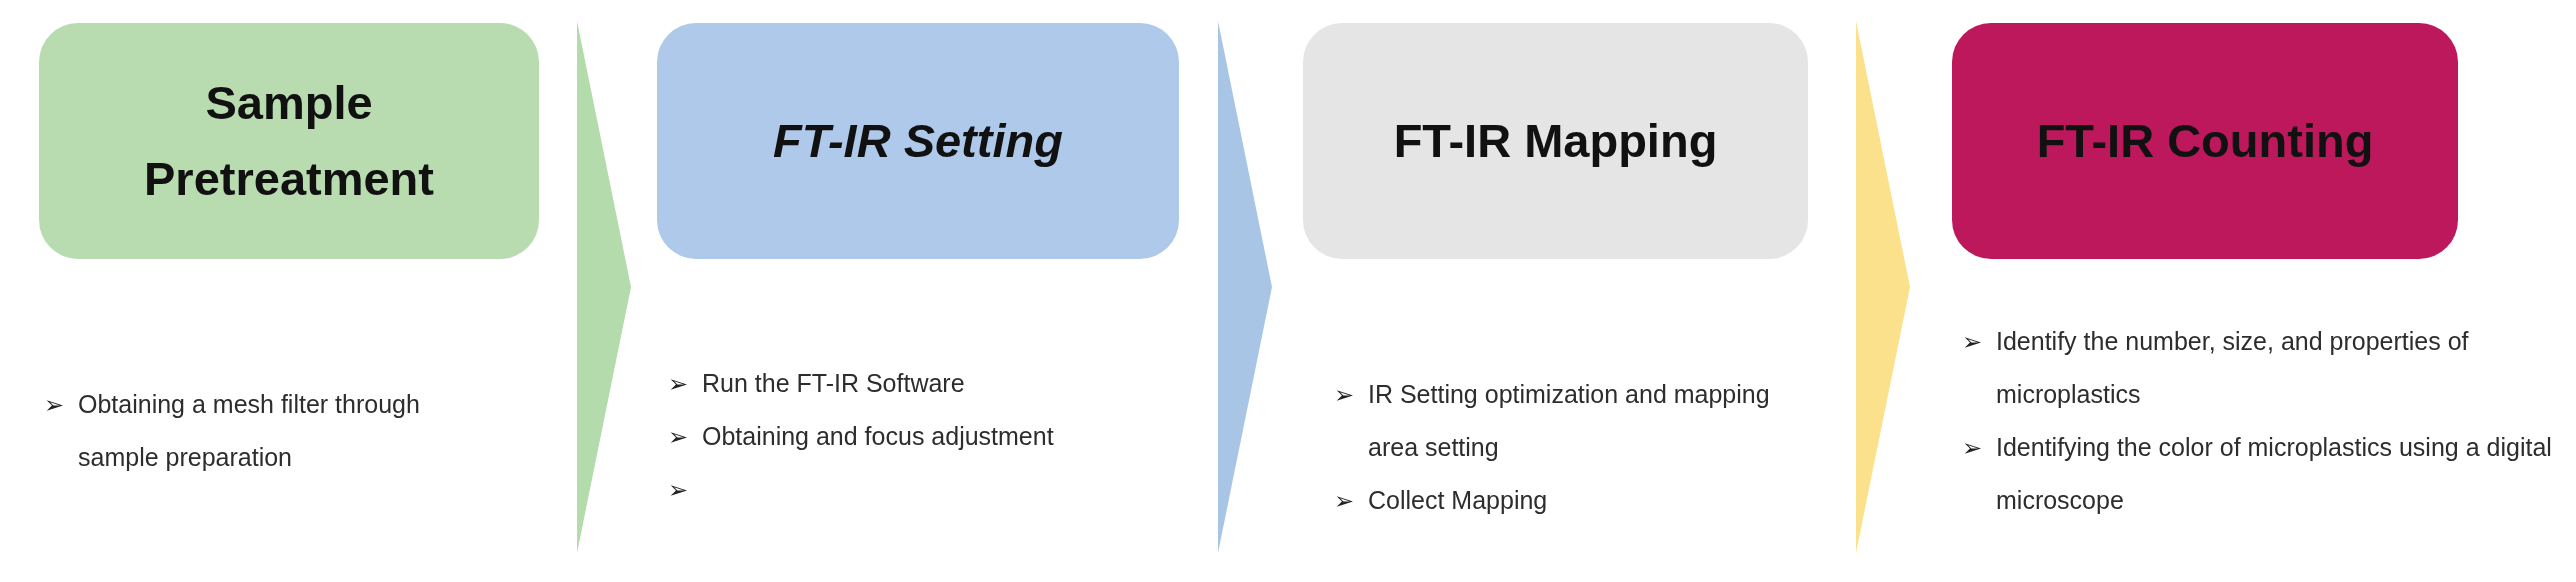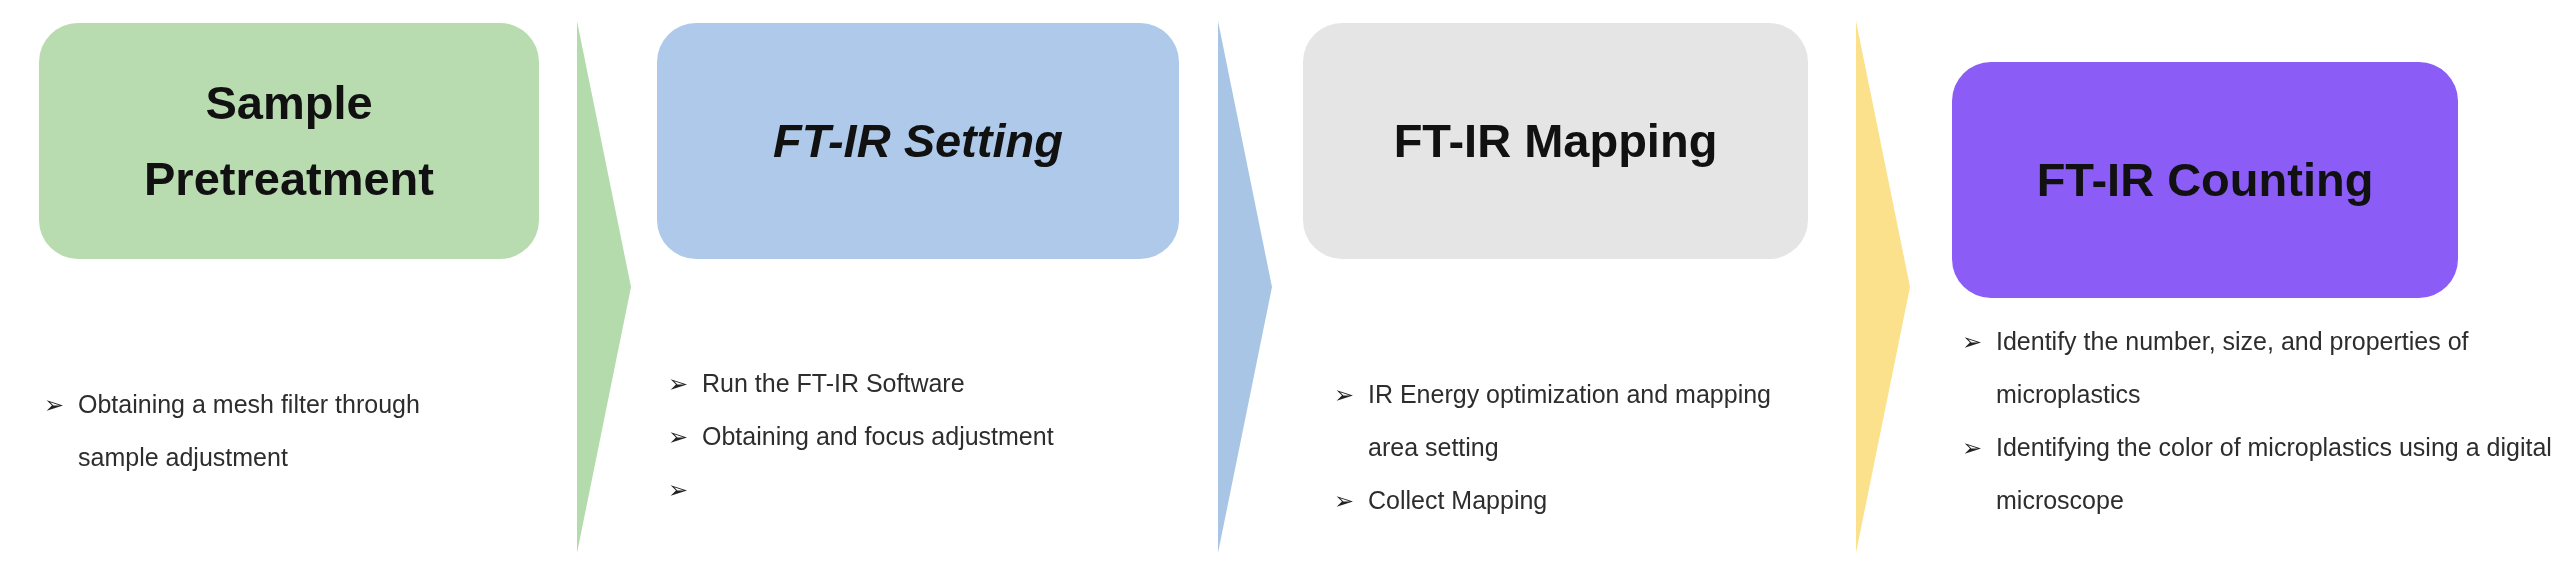--- a/index.html
+++ b/index.html
@@ -90,7 +90,7 @@
   </div>
   <div class="arrow" id="arrow2" style="background-color: rgb(252, 225, 141);"></div>
 
-  <div class="box" id="box3" style="background-color: #8b5cf6; margin-top: 39px;">
+  <div class="box" id="box3" style="background-color: #be185d;">
     <div class="box-title">FT-IR Counting</div>
   </div>
 

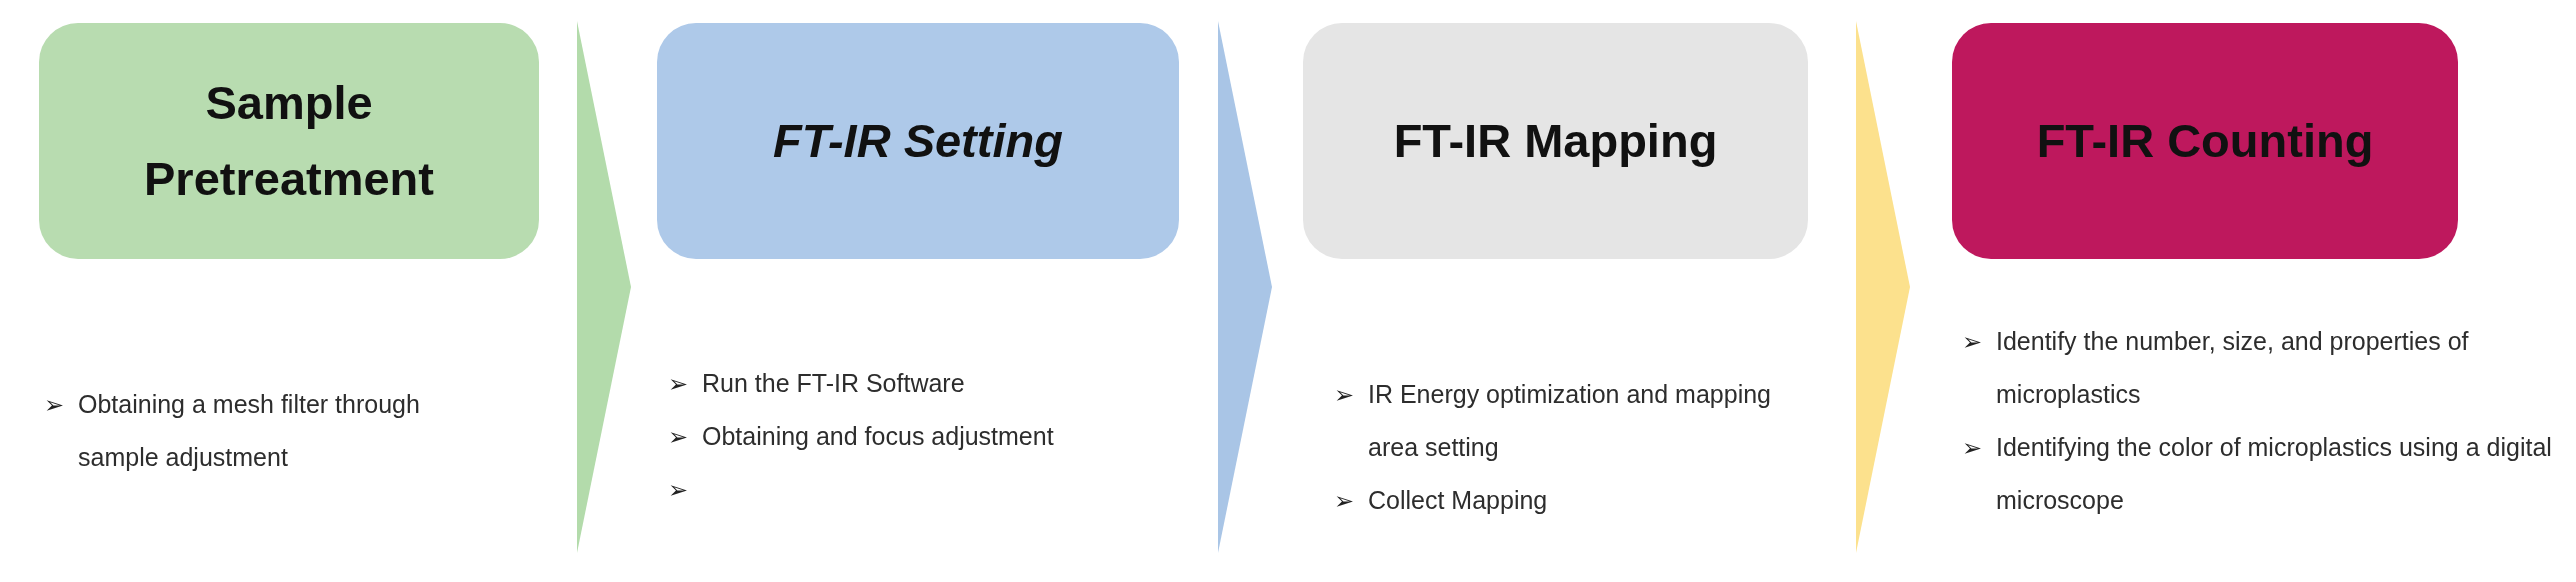--- a/index.html
+++ b/index.html
@@ -97,7 +97,7 @@
   <ul class="bullets" id="bullets0">
     <li class="bullet">
       <span class="marker">➢</span>
-      <span class="btext">Obtaining a mesh filter through sample adjustment</span>
+      <span class="btext">Obtaining a mesh filter through sample preparation</span>
     </li>
   </ul>
 

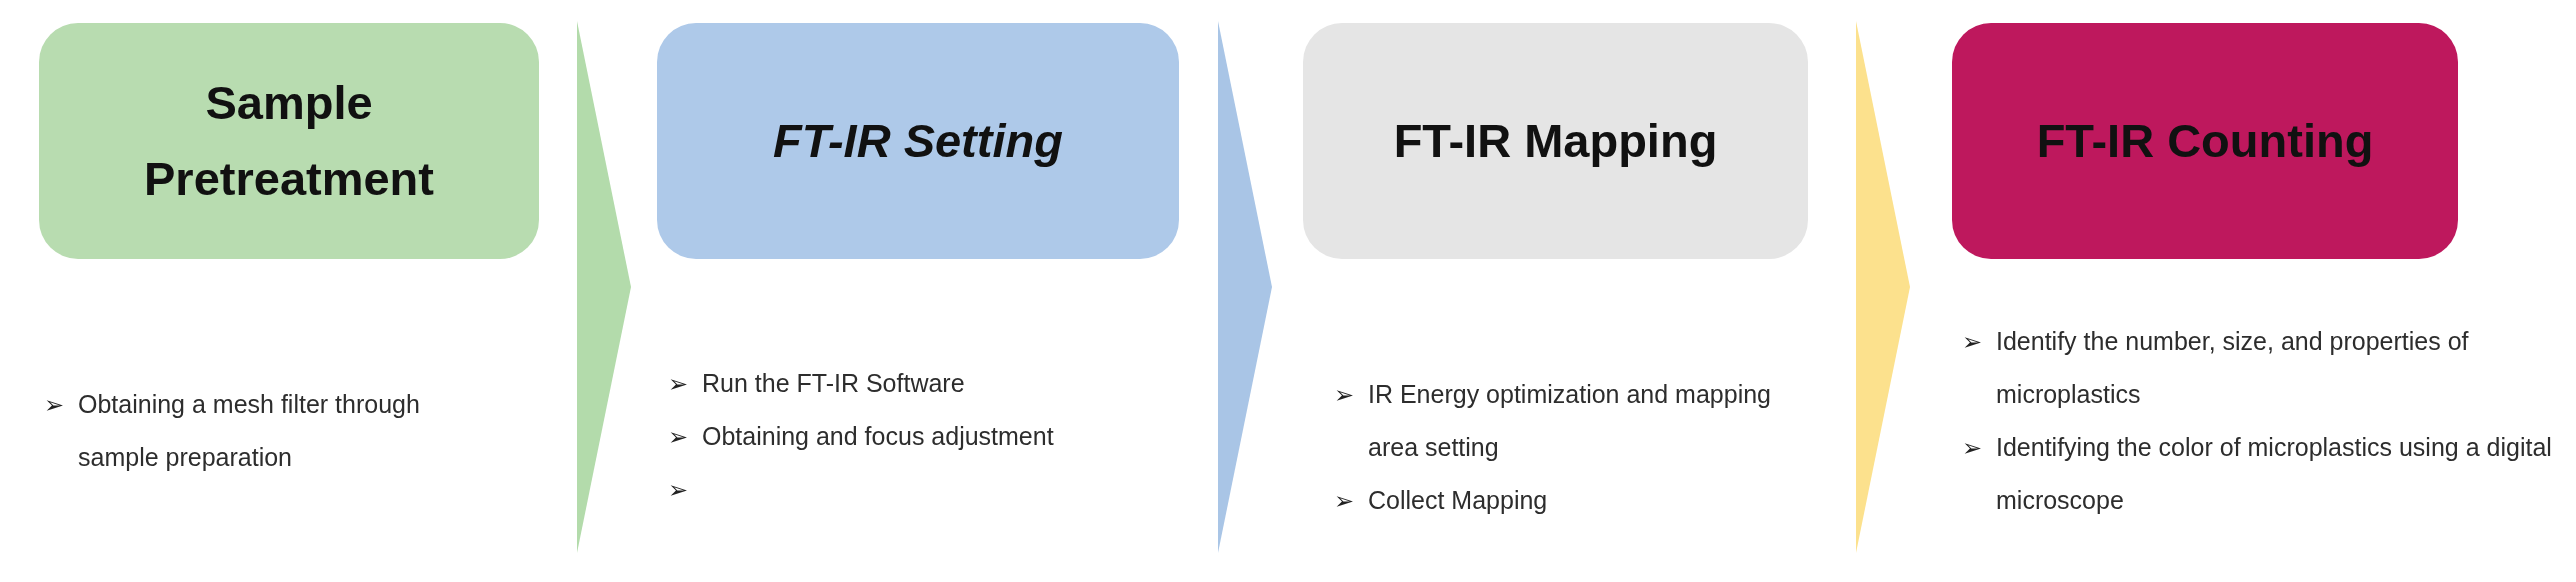--- a/index.html
+++ b/index.html
@@ -118,7 +118,7 @@
   <ul class="bullets" id="bullets2">
     <li class="bullet">
       <span class="marker">➢</span>
-      <span class="btext">IR Energy optimization and mapping area setting</span>
+      <span class="btext">IR Setting optimization and mapping area setting</span>
     </li>
     <li class="bullet">
       <span class="marker">➢</span>

